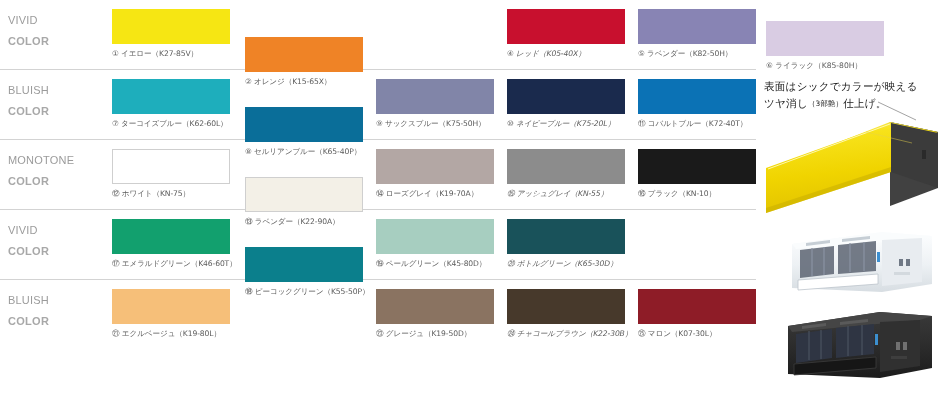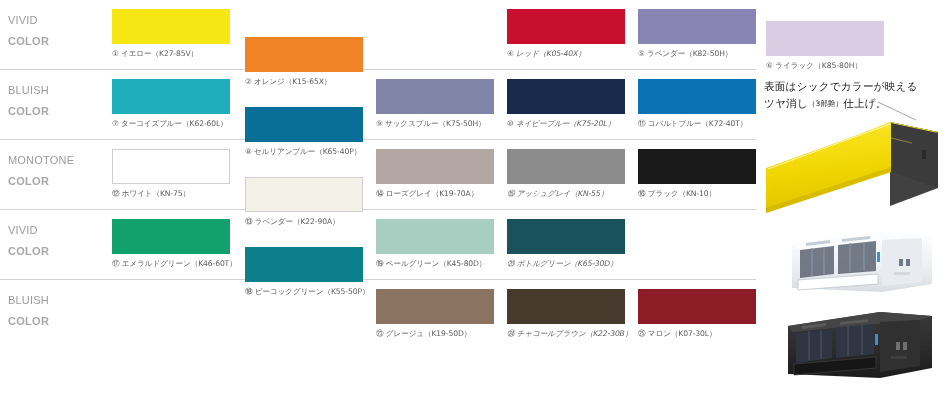--- a/index.html
+++ b/index.html
@@ -256,6 +256,10 @@
         <span class="cat-sub">COLOR</span>
       </div>
       <div class="swatches">
+        <div class="swatch col0">
+          <span class="chip" style="background:#F6BF79"></span>
+          <span class="chip-label">㉑ エクルベージュ（K19-80L）</span>
+        </div>
         <div class="swatch col2">
           <span class="chip" style="background:#8A7361"></span>
           <span class="chip-label">㉓ グレージュ（K19-50D）</span>

